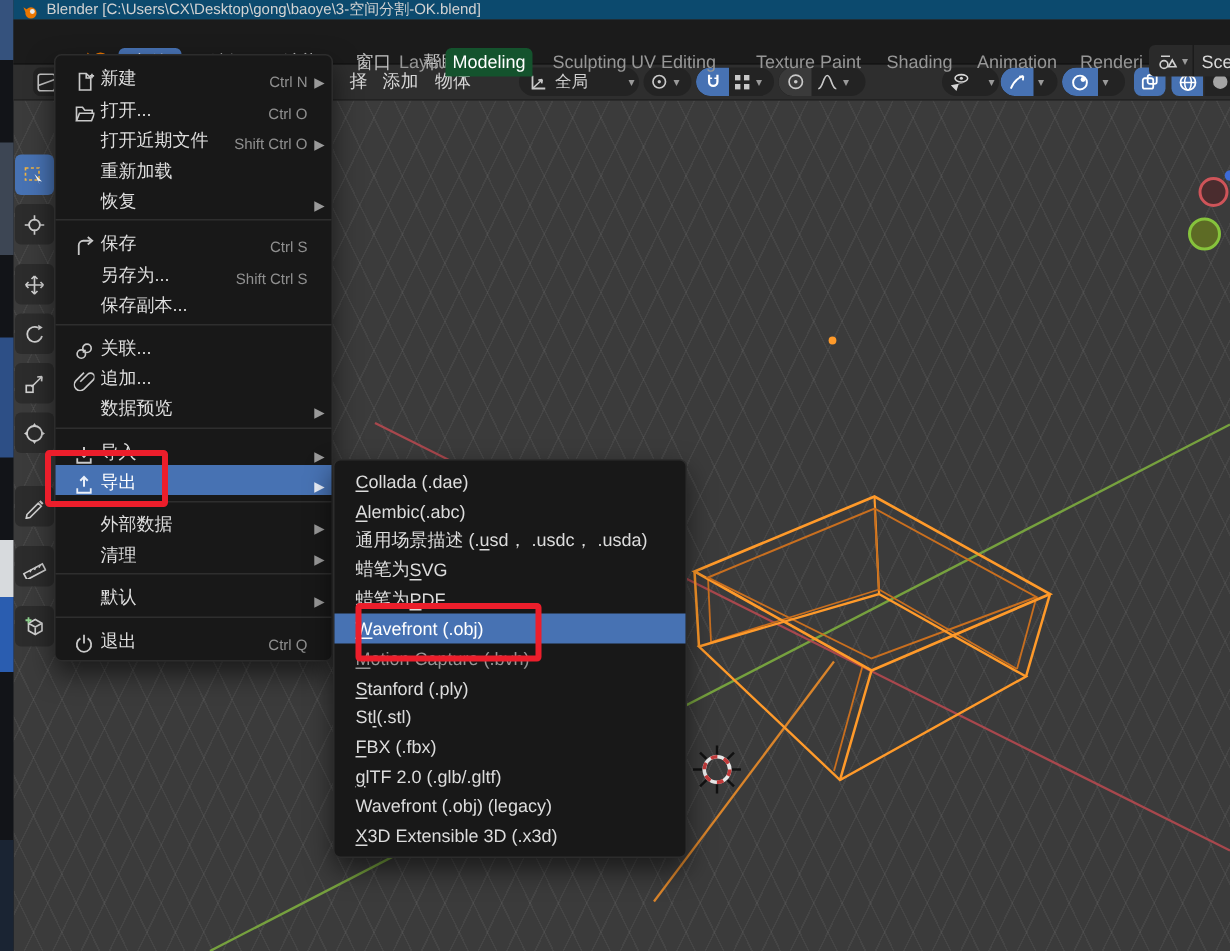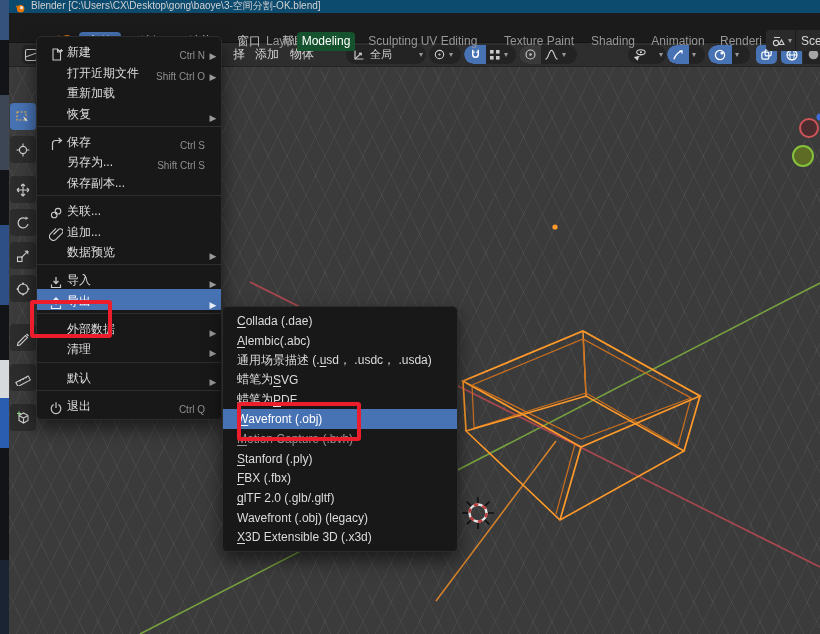--- a/index.html
+++ b/index.html
@@ -288,6 +288,17 @@
         <span class="arrow">▶</span>
       </div>
       <div class="mi">
+        <span class="ic">
+          <svg width="14" height="14" viewBox="0 0 14 14">
+            <path d="M2 12.5 V3.5 h4 l1.5 2 h5 v2" fill="none" stroke="currentColor" stroke-width="1.1"></path>
+            <path d="M2 12.5 L4 7.5 h10 l-2 5 Z" fill="none" stroke="currentColor" stroke-width="1.1"></path>
+          </svg>
+        </span>
+        <span class="lbl">打开...</span>
+        <span class="sc">Ctrl O</span>
+        <span class="arrow"></span>
+      </div>
+      <div class="mi">
         <span class="ic"></span>
         <span class="lbl">打开近期文件</span>
         <span class="sc">Shift Ctrl O</span>

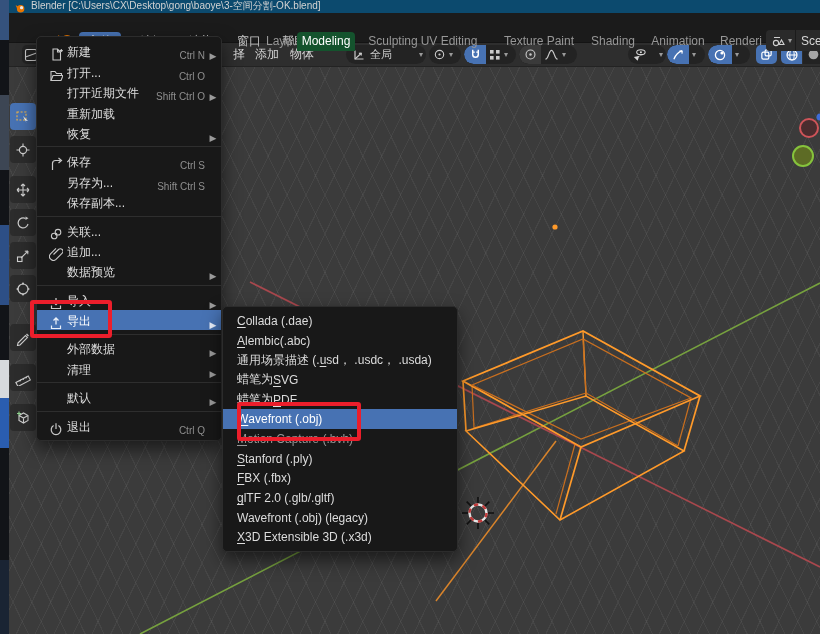--- a/index.html
+++ b/index.html
@@ -446,6 +446,7 @@
       <div class="smi hl"><u>W</u>avefront (.obj)</div>
       <div class="smi dim"><u>M</u>otion Capture (.bvh)</div>
       <div class="smi"><u>S</u>tanford (.ply)</div>
+      <div class="smi">St<u>l</u> (.stl)</div>
       <div class="smi"><u>F</u>BX (.fbx)</div>
       <div class="smi"><u>g</u>lTF 2.0 (.glb/.gltf)</div>
       <div class="smi">Wavefront (.obj) (legacy)</div>

